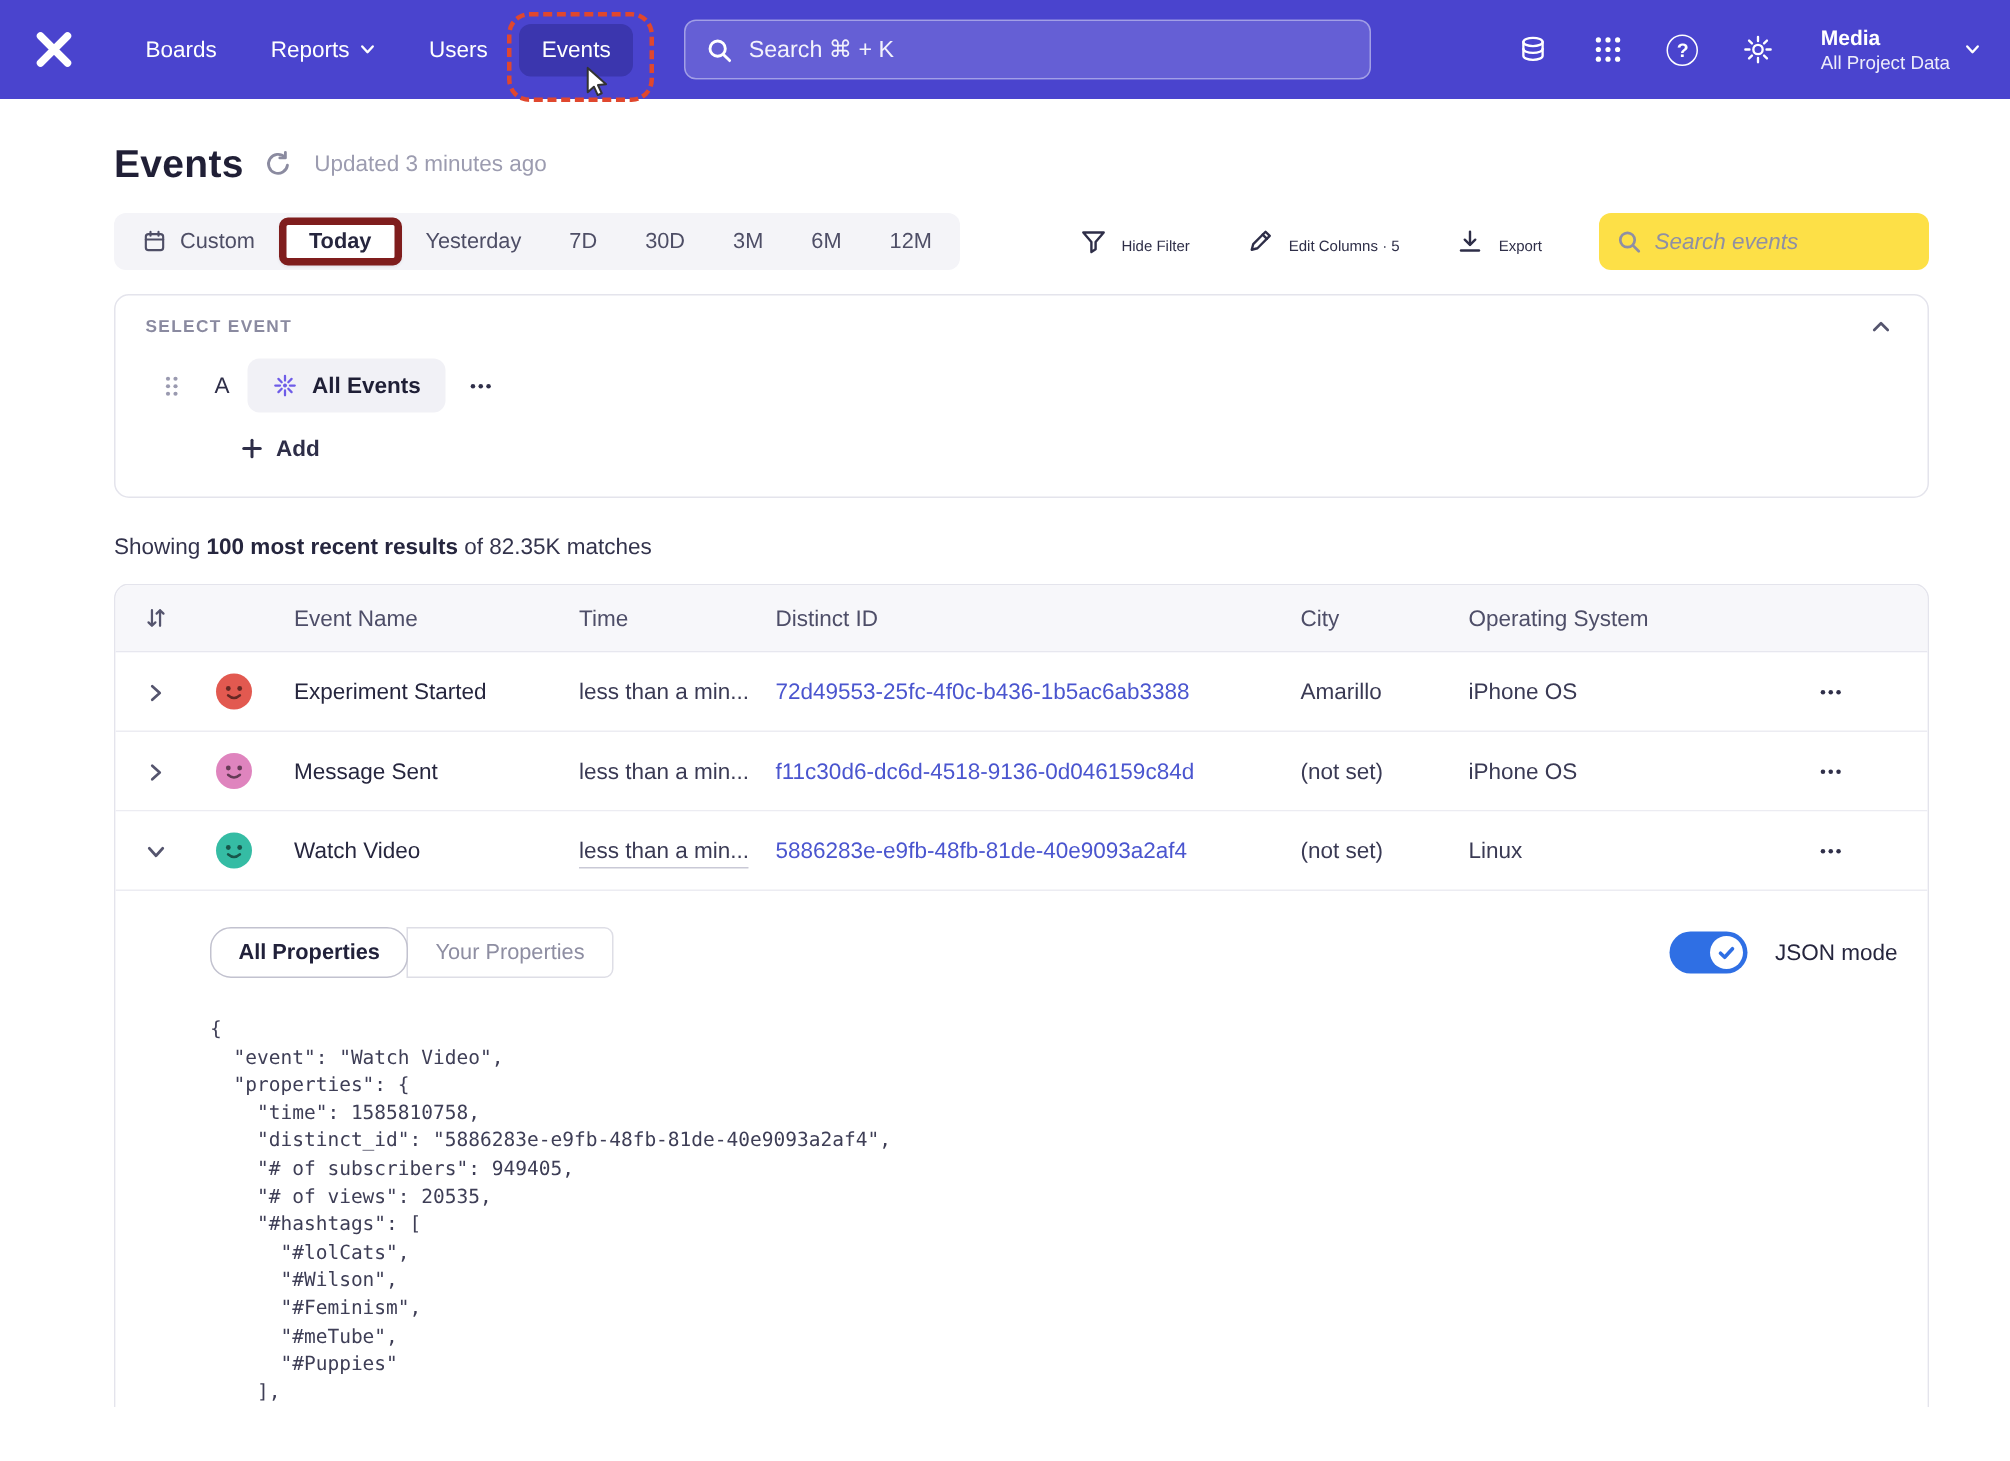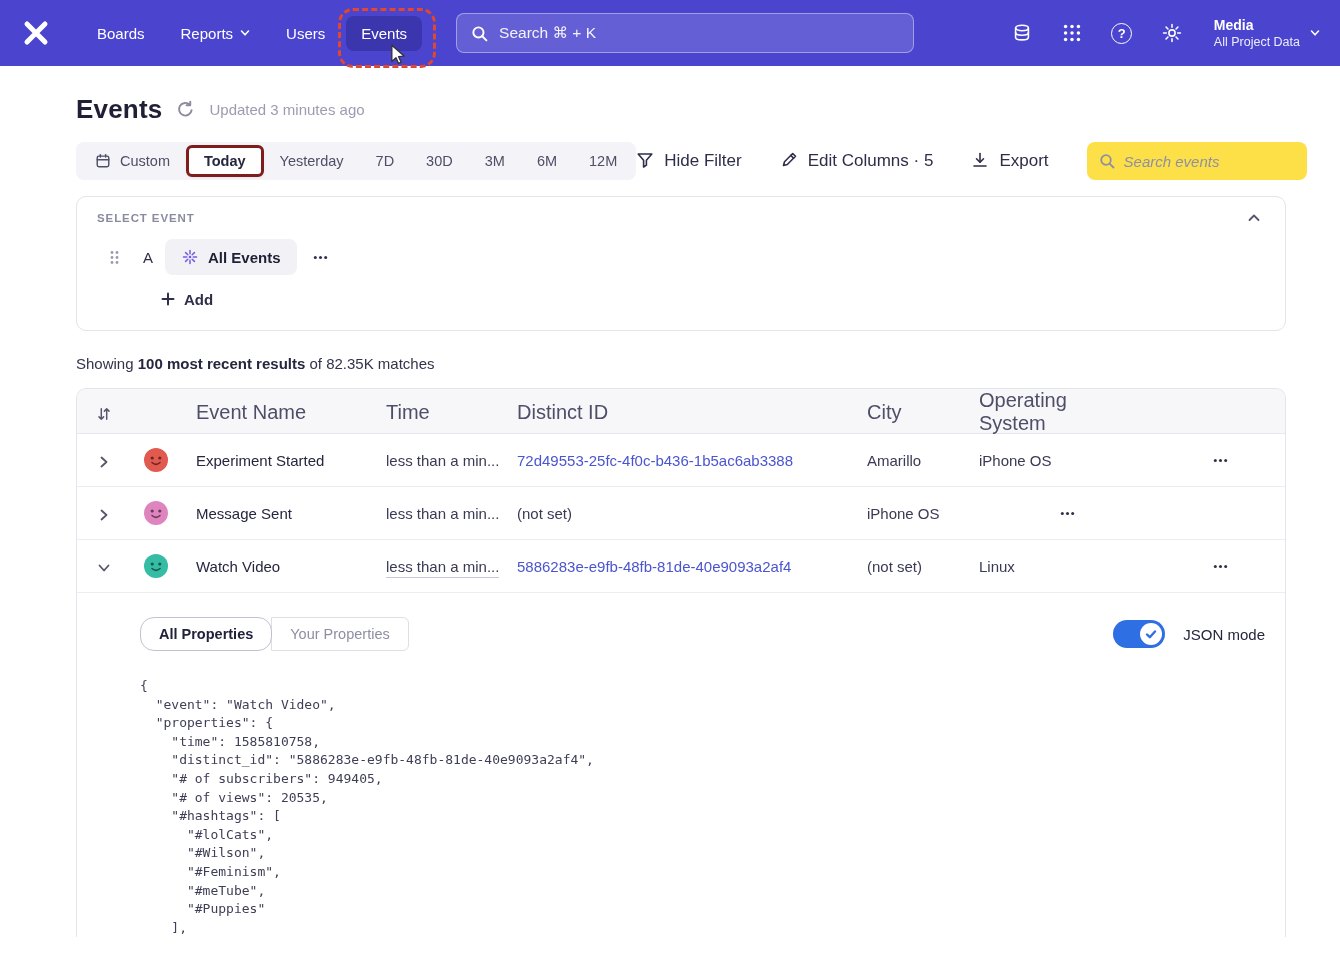--- a/index.html
+++ b/index.html
@@ -49,7 +49,7 @@
   .date-group { display:flex; align-items:center; background:#F4F4F8; border-radius:8px; padding:3px; height:38px; }
   .date-btn { padding:0 15px; height:32px; display:flex; align-items:center; gap:9px;
     font-size:14.5px; color:#4E4E66; border-radius:6px; cursor:pointer; white-space:nowrap; border:1px solid transparent; }
-  .date-btn.selected { background:#fff; border:3px solid #7f1d1d; color:#26263E; font-weight:600;
+  .date-btn.selected { background:#fff; border:5px solid #7f1d1d; color:#26263E; font-weight:600;
     box-shadow:0 1px 2px rgba(40,40,80,.08); }
   .date-btn svg { width:16px; height:16px; stroke:#4E4E66; fill:none; stroke-width:1.6; stroke-linecap:round; stroke-linejoin:round; }
 

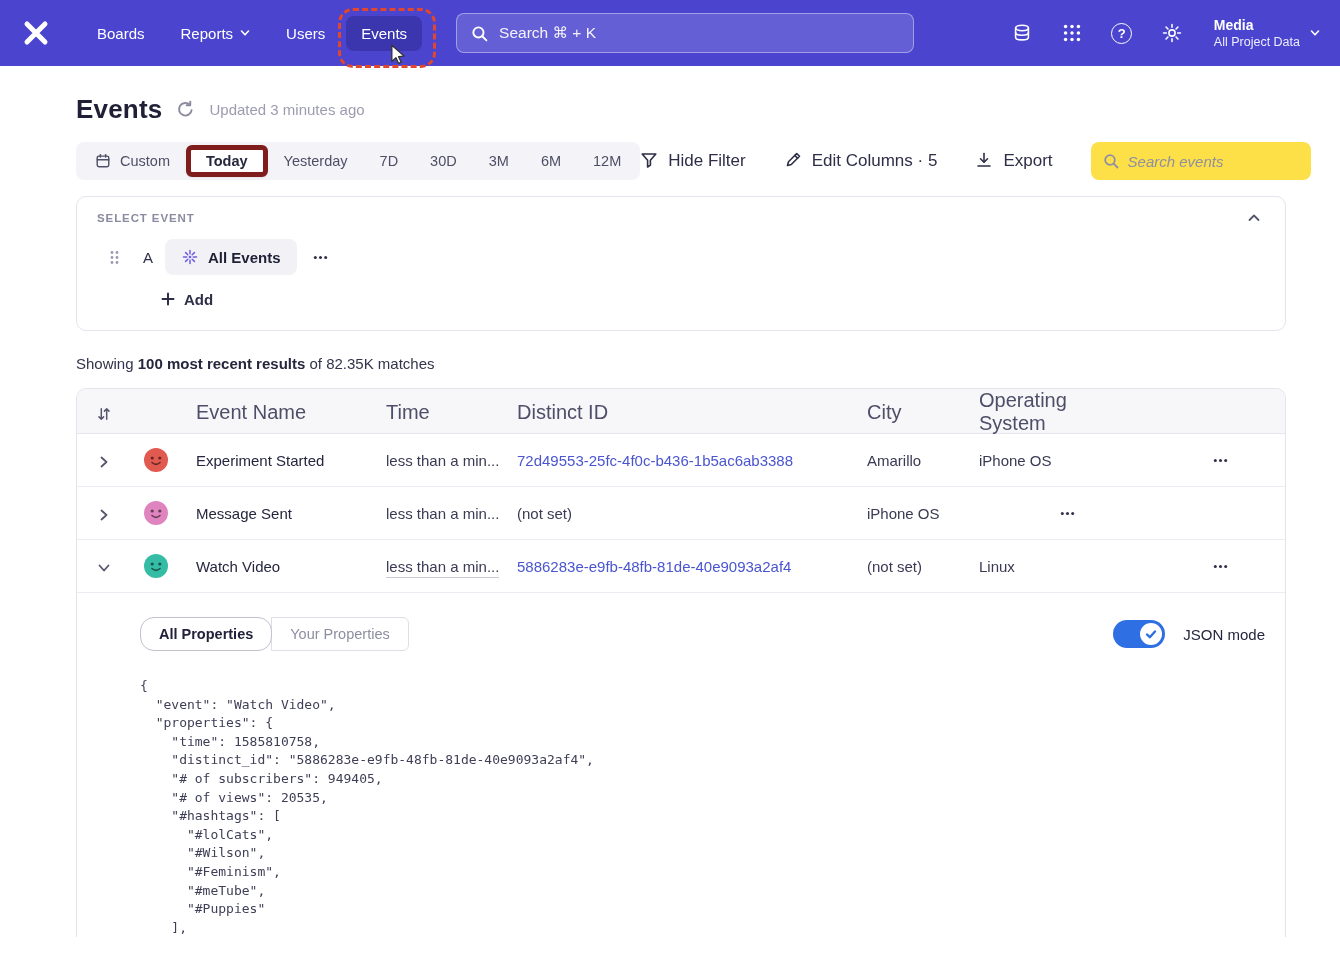--- a/index.html
+++ b/index.html
@@ -54,7 +54,7 @@
   .date-btn svg { width:16px; height:16px; stroke:#4E4E66; fill:none; stroke-width:1.6; stroke-linecap:round; stroke-linejoin:round; }
 
   .toolbar-right { margin-left:auto; display:flex; align-items:center; gap:38px; }
-  .tool-btn { display:flex; align-items:flex-start; gap:10px; font-size:17px; color:#2E2E48; cursor:pointer; white-space:nowrap; }
+  .tool-btn { display:flex; align-items:flex-end; gap:10px; font-size:10px; color:#2E2E48; cursor:pointer; white-space:nowrap; }
   .tool-btn svg { width:18px; height:18px; stroke:#2E2E48; fill:none; stroke-width:1.6; stroke-linecap:round; stroke-linejoin:round; }
   .events-search { width:220px; height:38px; background:#fde047; border-radius:8px; display:flex;
     align-items:center; gap:9px; padding:0 12px;font-style:italic; }

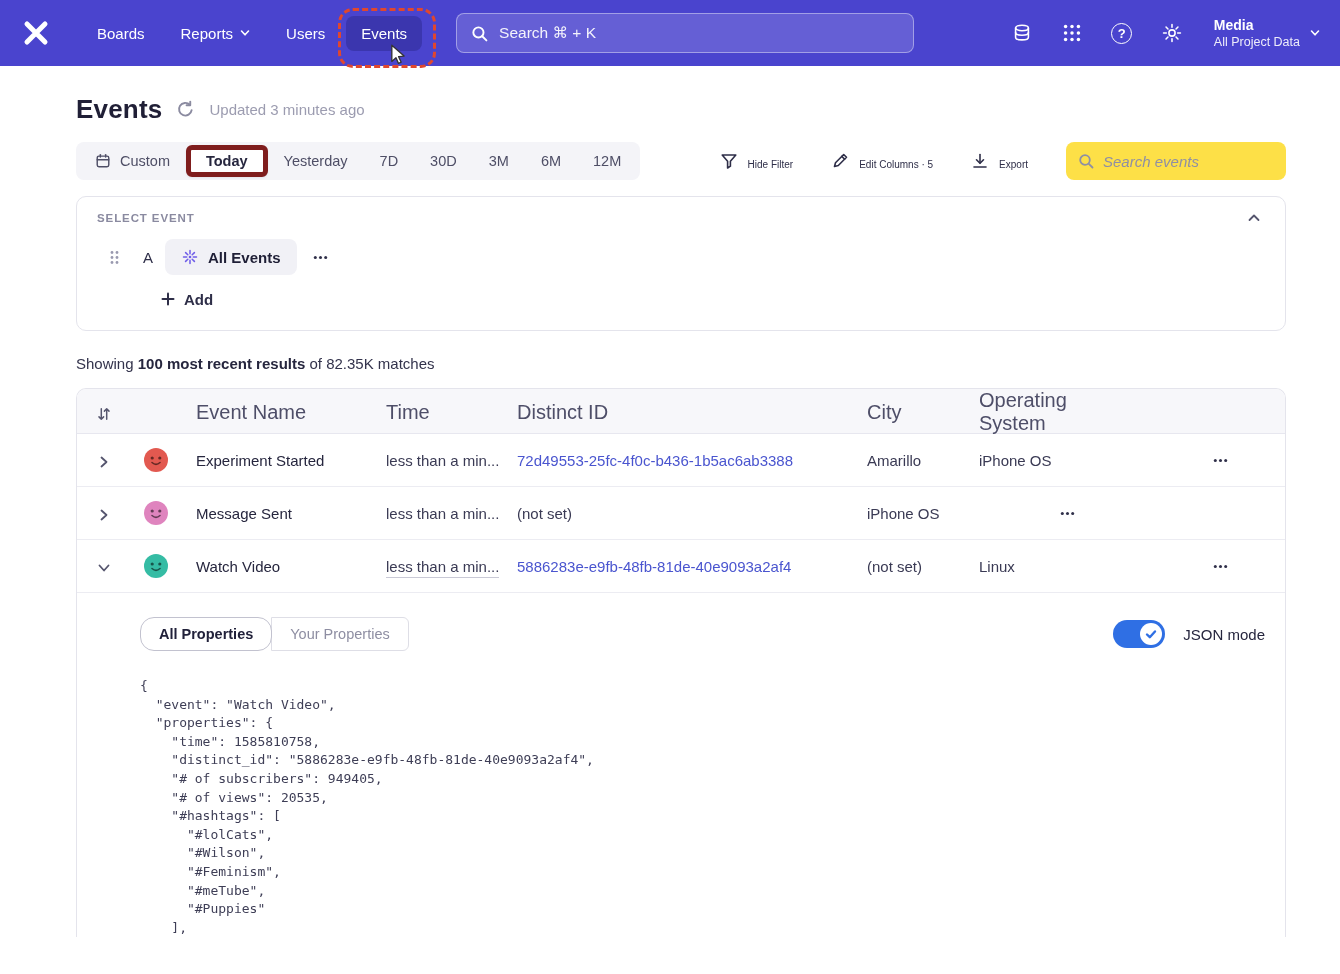--- a/index.html
+++ b/index.html
@@ -92,7 +92,7 @@
   
   .table-card { margin-top:14px; border:1px solid #E4E4EC; border-bottom:none; border-radius:10px 10px 0 0; overflow:hidden; }
   .tgrid { display:grid; grid-template-columns:54px 50px 205px 131px 350px 112px 162px 1fr; align-items:center; }
-  .t-header { height:45px; background:#F7F7FA; border-bottom:1px solid #E7E7EF; color:#4E4E68; font-size:20px; }
+  .t-header { height:45px; background:#F7F7FA; border-bottom:1px solid #E7E7EF; color:#4E4E68; font-size:15px; }
   .t-row { height:53px; border-bottom:1px solid #ECECF2; font-size:15px; color:#3A3A54; background:#fff; }
   .c-center { display:flex; align-items:center; justify-content:center; }
   .c-name { padding-left:15px; color:#26263E; }

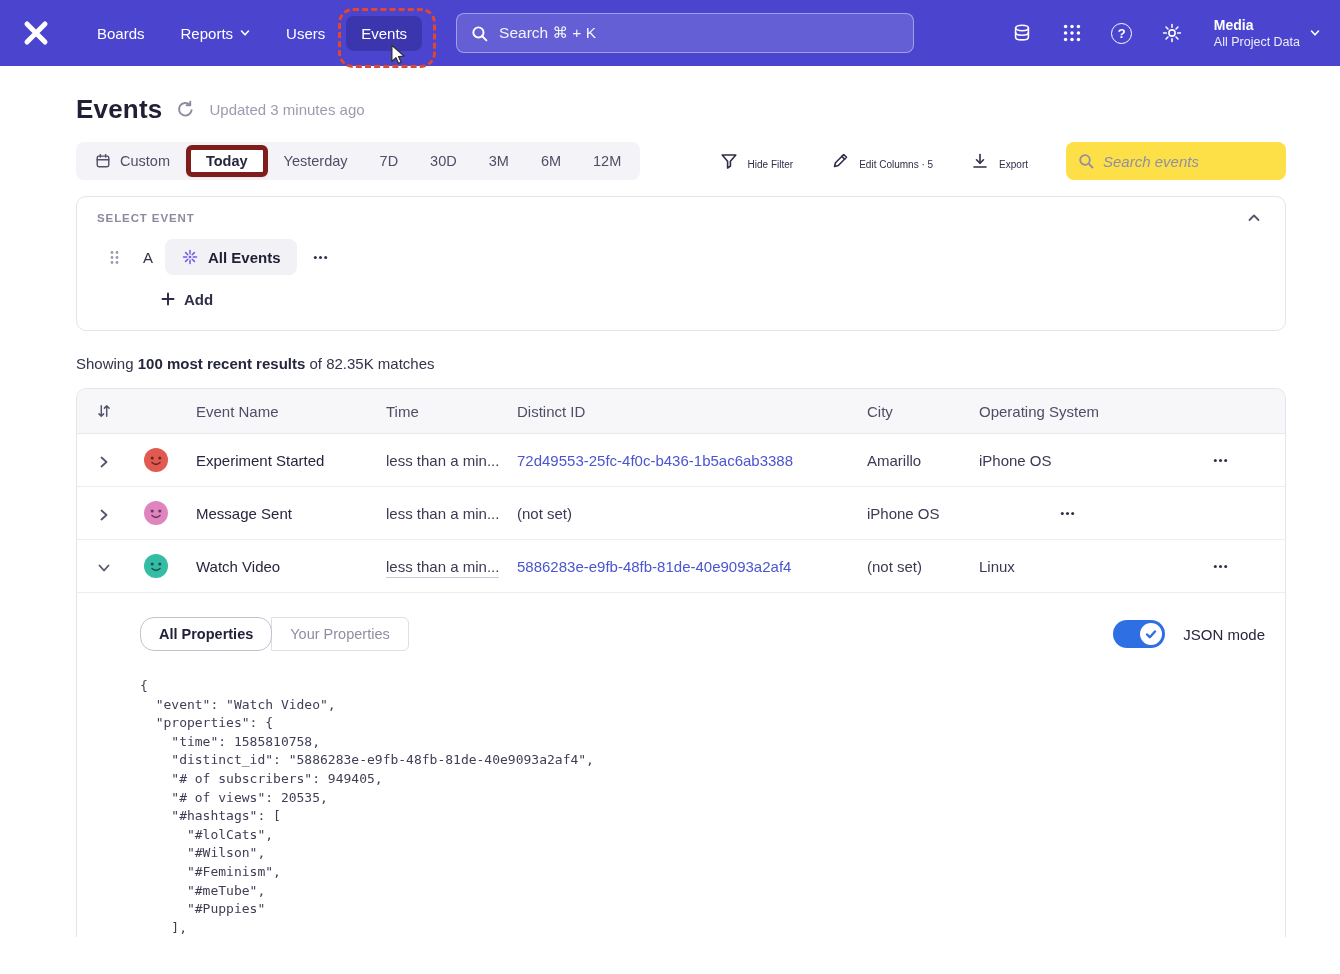--- a/index.html
+++ b/index.html
@@ -402,6 +402,7 @@
           </div>
         <div class="c-name">Message Sent</div>
         <div class="c-pad">less than a min...</div>
+        <div class="c-pad"><a class="id-link">f11c30d6-dc6d-4518-9136-0d046159c84d</a></div>
         <div class="c-pad">(not set)</div>
         <div class="c-pad">iPhone OS</div>
         <div class="c-center">

